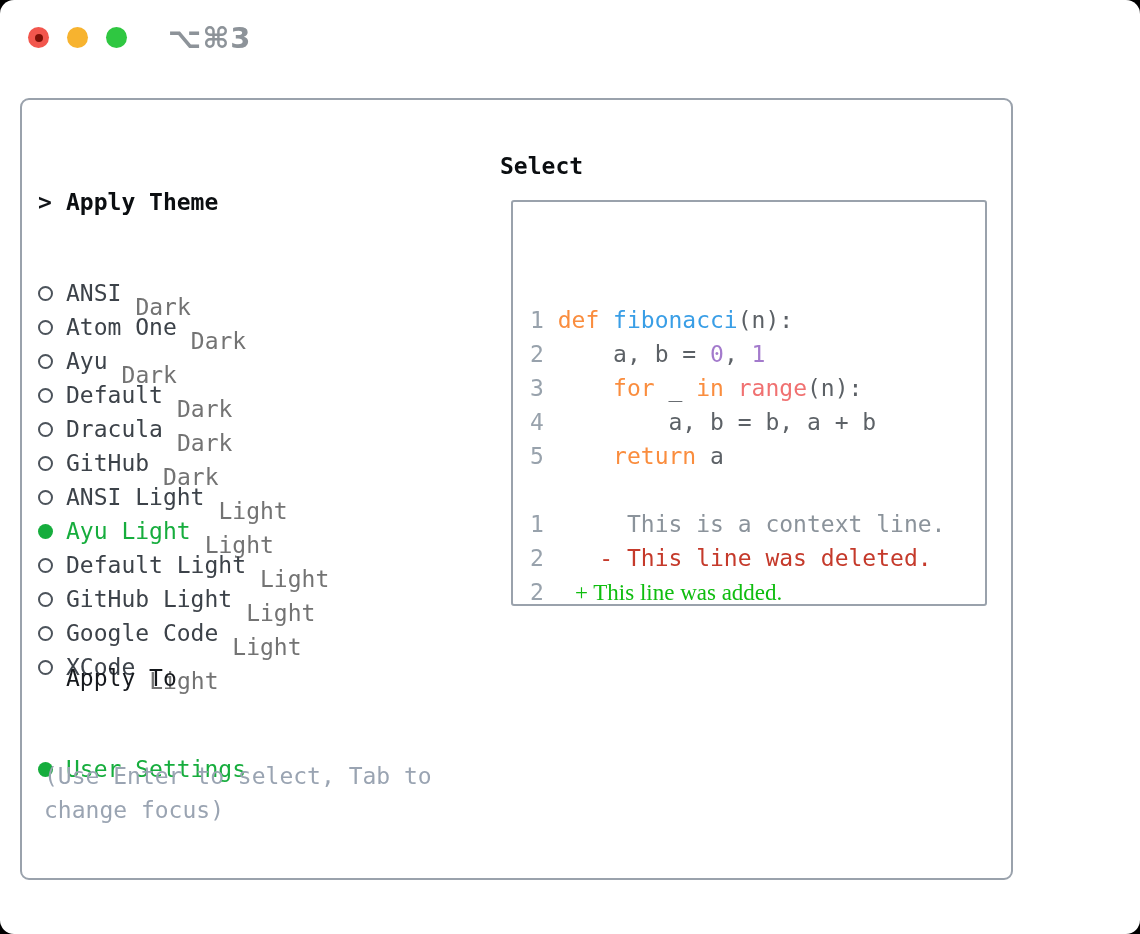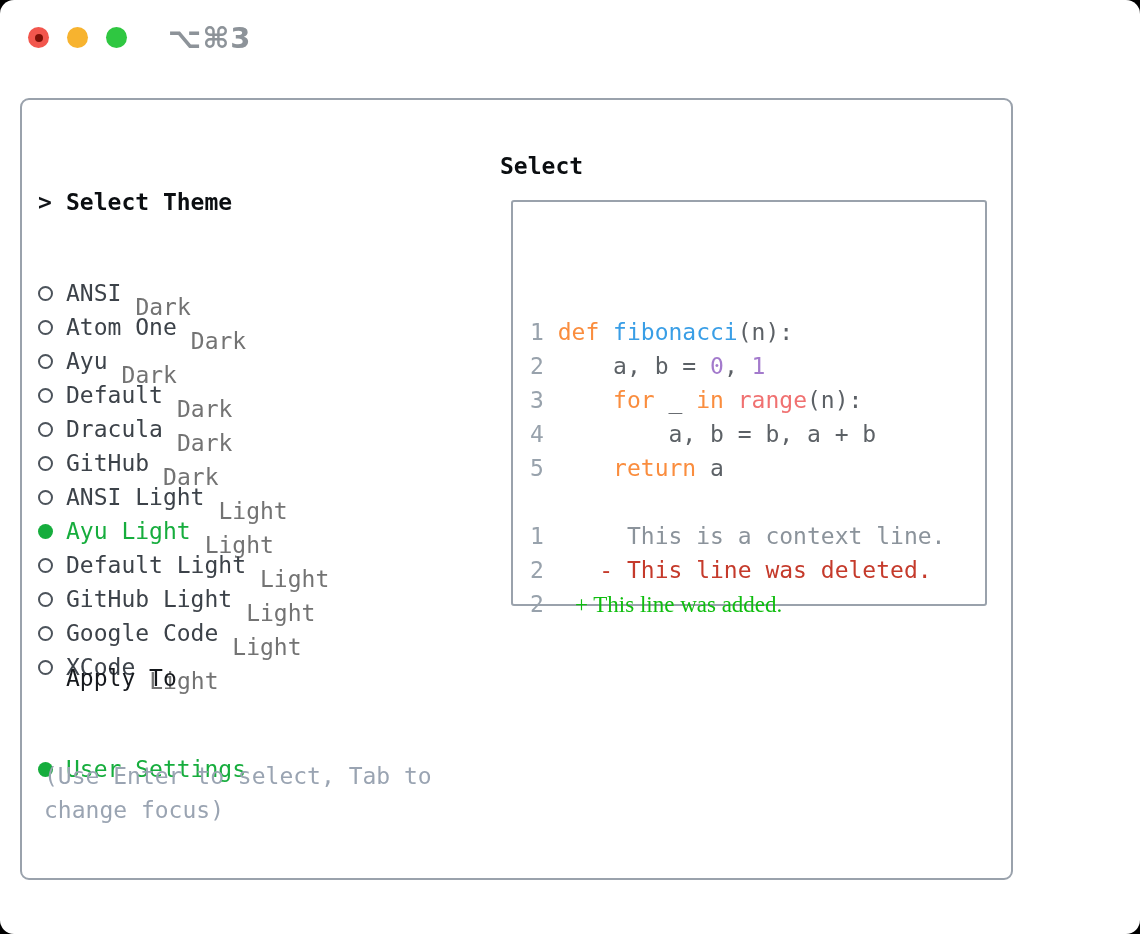--- a/index.html
+++ b/index.html
@@ -93,7 +93,7 @@
       <span class="marker">
         <span class="cursor-glyph">&gt;</span>
       </span>
-      <span class="name">Select Theme</span>
+      <span class="name">Apply Theme</span>
     </div>
     
   <div class="row"><span class="marker"><span class="radio"></span></span><span class="name">ANSI</span><span class="variant">Dark</span></div><div class="row"><span class="marker"><span class="radio"></span></span><span class="name">Atom One</span><span class="variant">Dark</span></div><div class="row"><span class="marker"><span class="radio"></span></span><span class="name">Ayu</span><span class="variant">Dark</span></div><div class="row"><span class="marker"><span class="radio"></span></span><span class="name">Default</span><span class="variant">Dark</span></div><div class="row"><span class="marker"><span class="radio"></span></span><span class="name">Dracula</span><span class="variant">Dark</span></div><div class="row"><span class="marker"><span class="radio"></span></span><span class="name">GitHub</span><span class="variant">Dark</span></div><div class="row"><span class="marker"><span class="radio"></span></span><span class="name">ANSI Light</span><span class="variant">Light</span></div><div class="row selected"><span class="marker"><span class="radio on"></span></span><span class="name">Ayu Light</span><span class="variant">Light</span></div><div class="row"><span class="marker"><span class="radio"></span></span><span class="name">Default Light</span><span class="variant">Light</span></div><div class="row"><span class="marker"><span class="radio"></span></span><span class="name">GitHub Light</span><span class="variant">Light</span></div><div class="row"><span class="marker"><span class="radio"></span></span><span class="name">Google Code</span><span class="variant">Light</span></div><div class="row"><span class="marker"><span class="radio"></span></span><span class="name">XCode</span><span class="variant">Light</span></div></div>

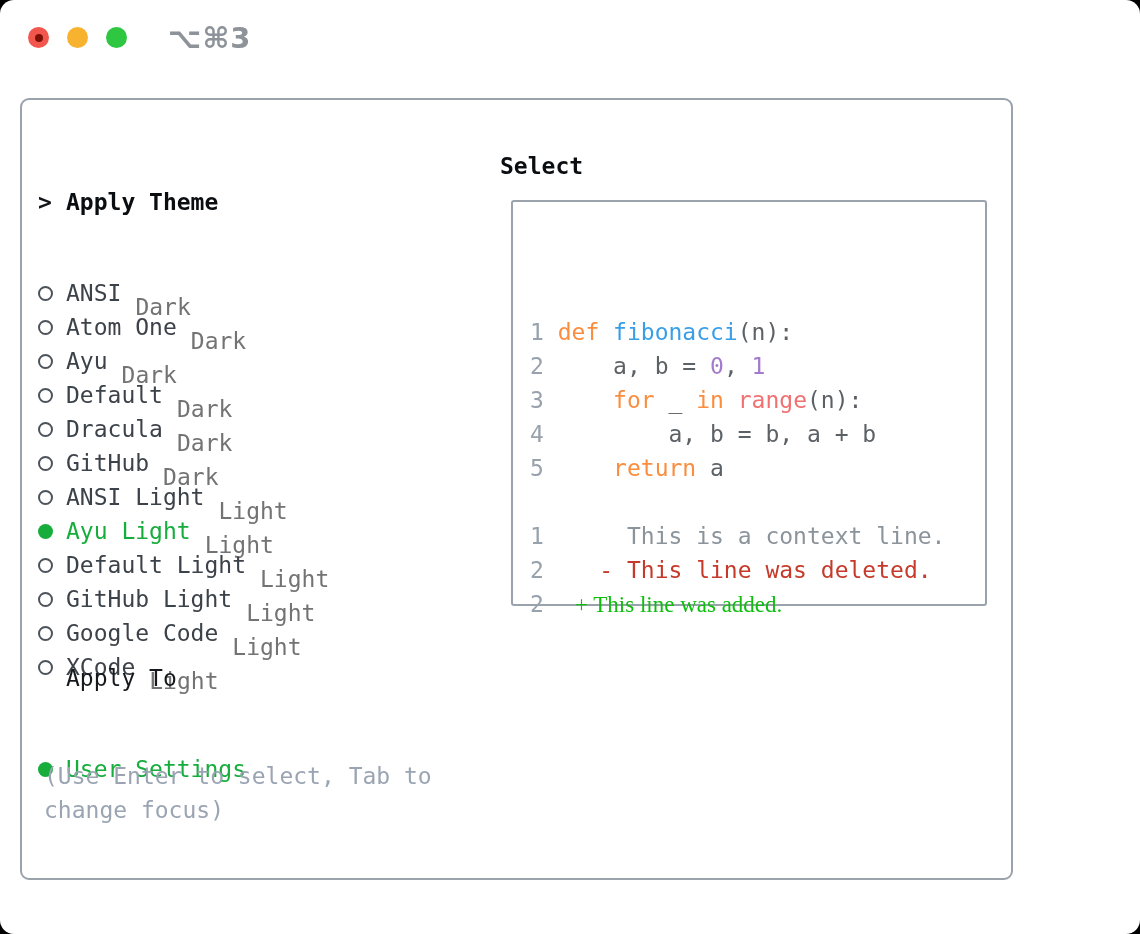--- a/index.html
+++ b/index.html
@@ -62,7 +62,7 @@
     position:absolute;left:511px;top:200px;width:476px;height:406px;
     border:2px solid #9aa2ac;border-radius:3px;background:#fff;
   }
-  .code{position:absolute;left:17px;top:56px;white-space:pre;}
+  .code{position:absolute;left:17px;top:44px;white-space:pre;}
   .cline{height:34px;line-height:34px;font-size:23px;}
   .seg.num{color:var(--c-line_number,#98a2ac);}
   .seg.fg{color:var(--c-syntax_foreground,#5c6166);}

